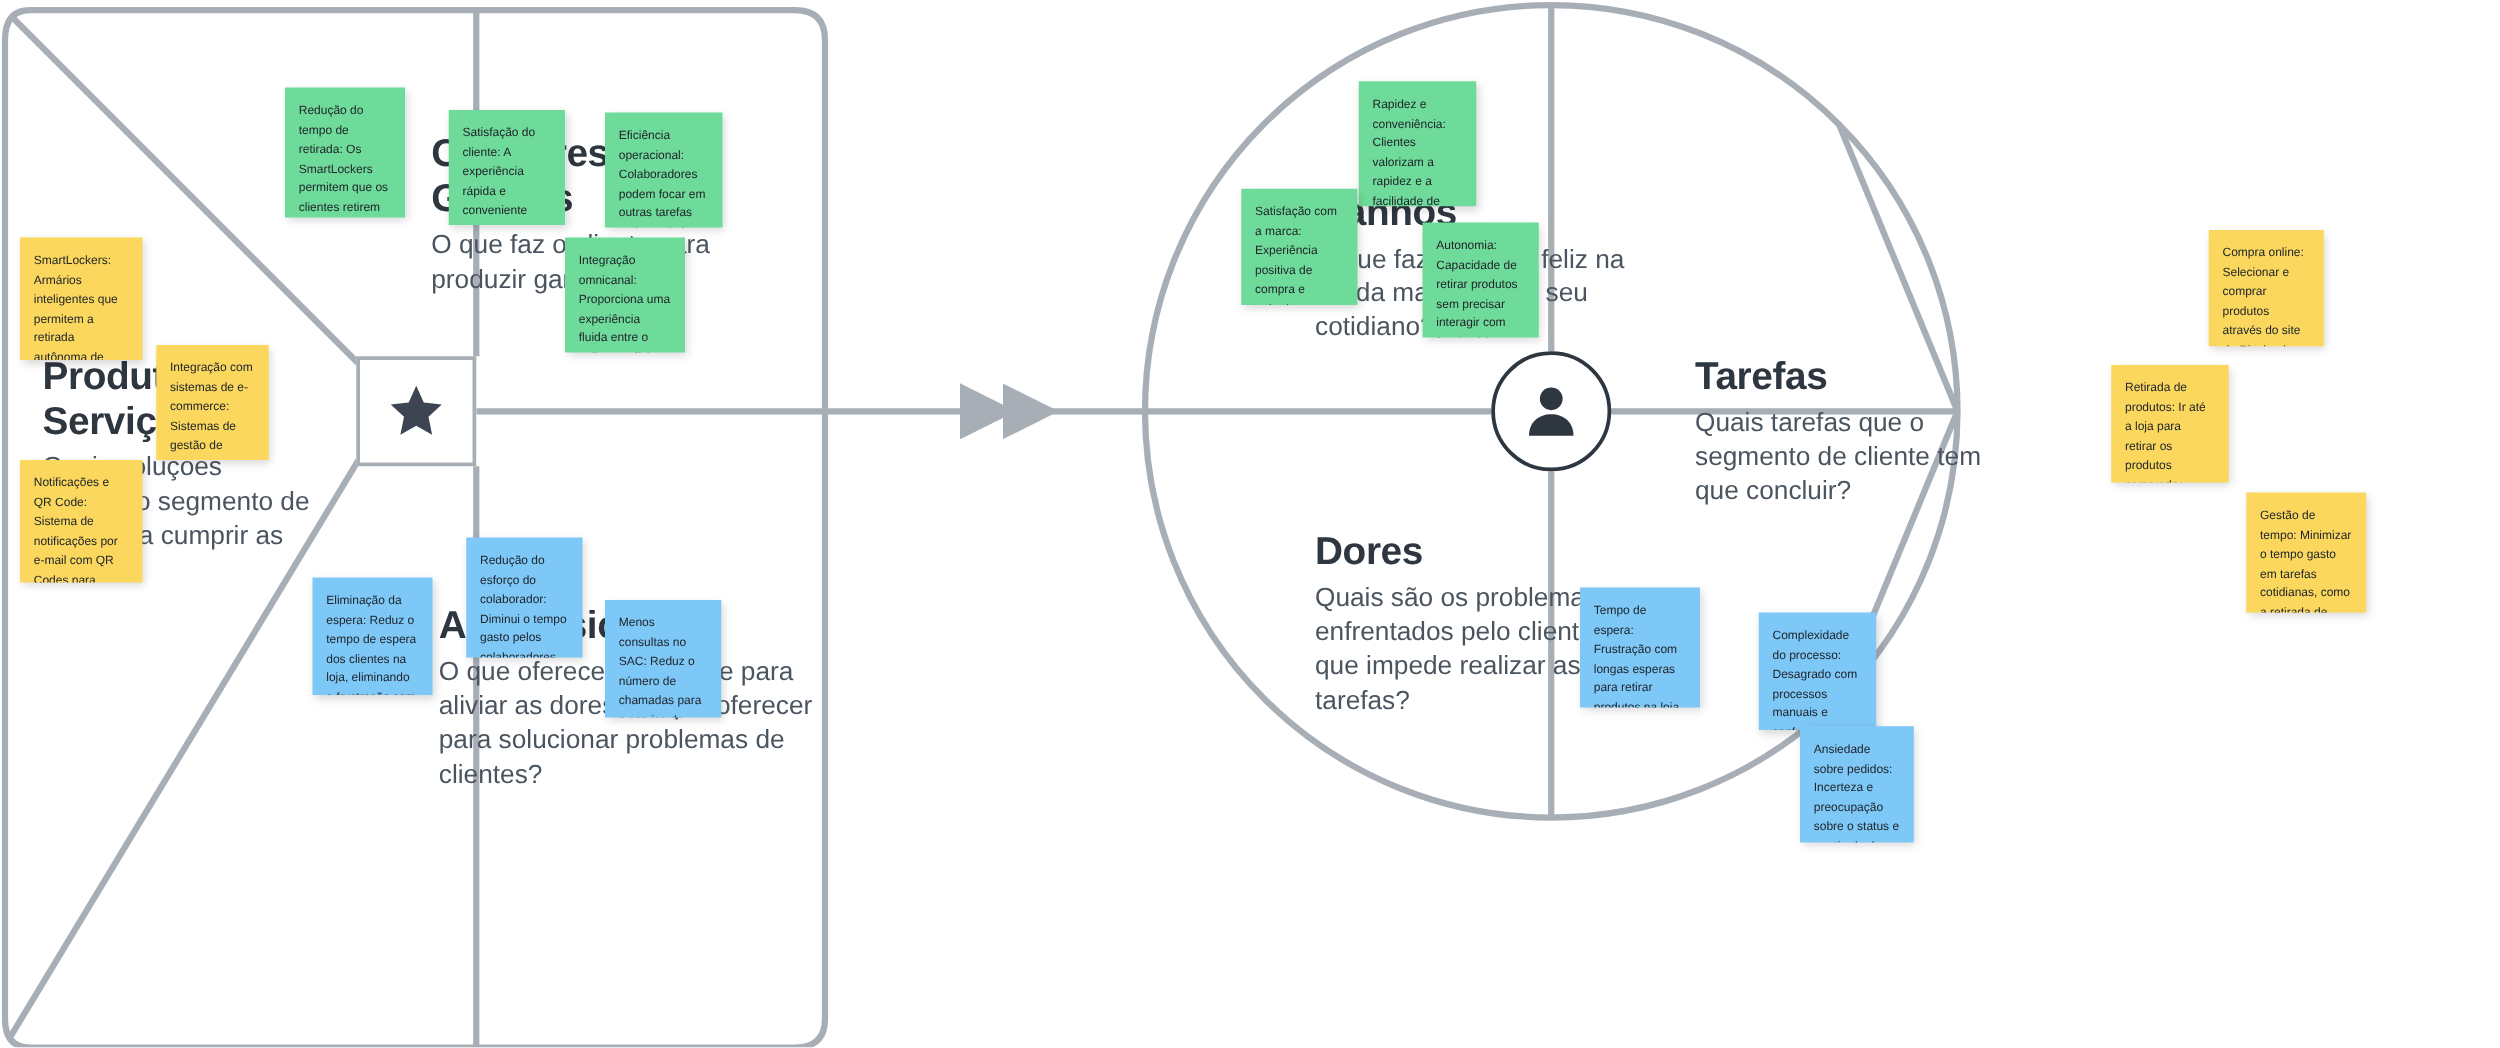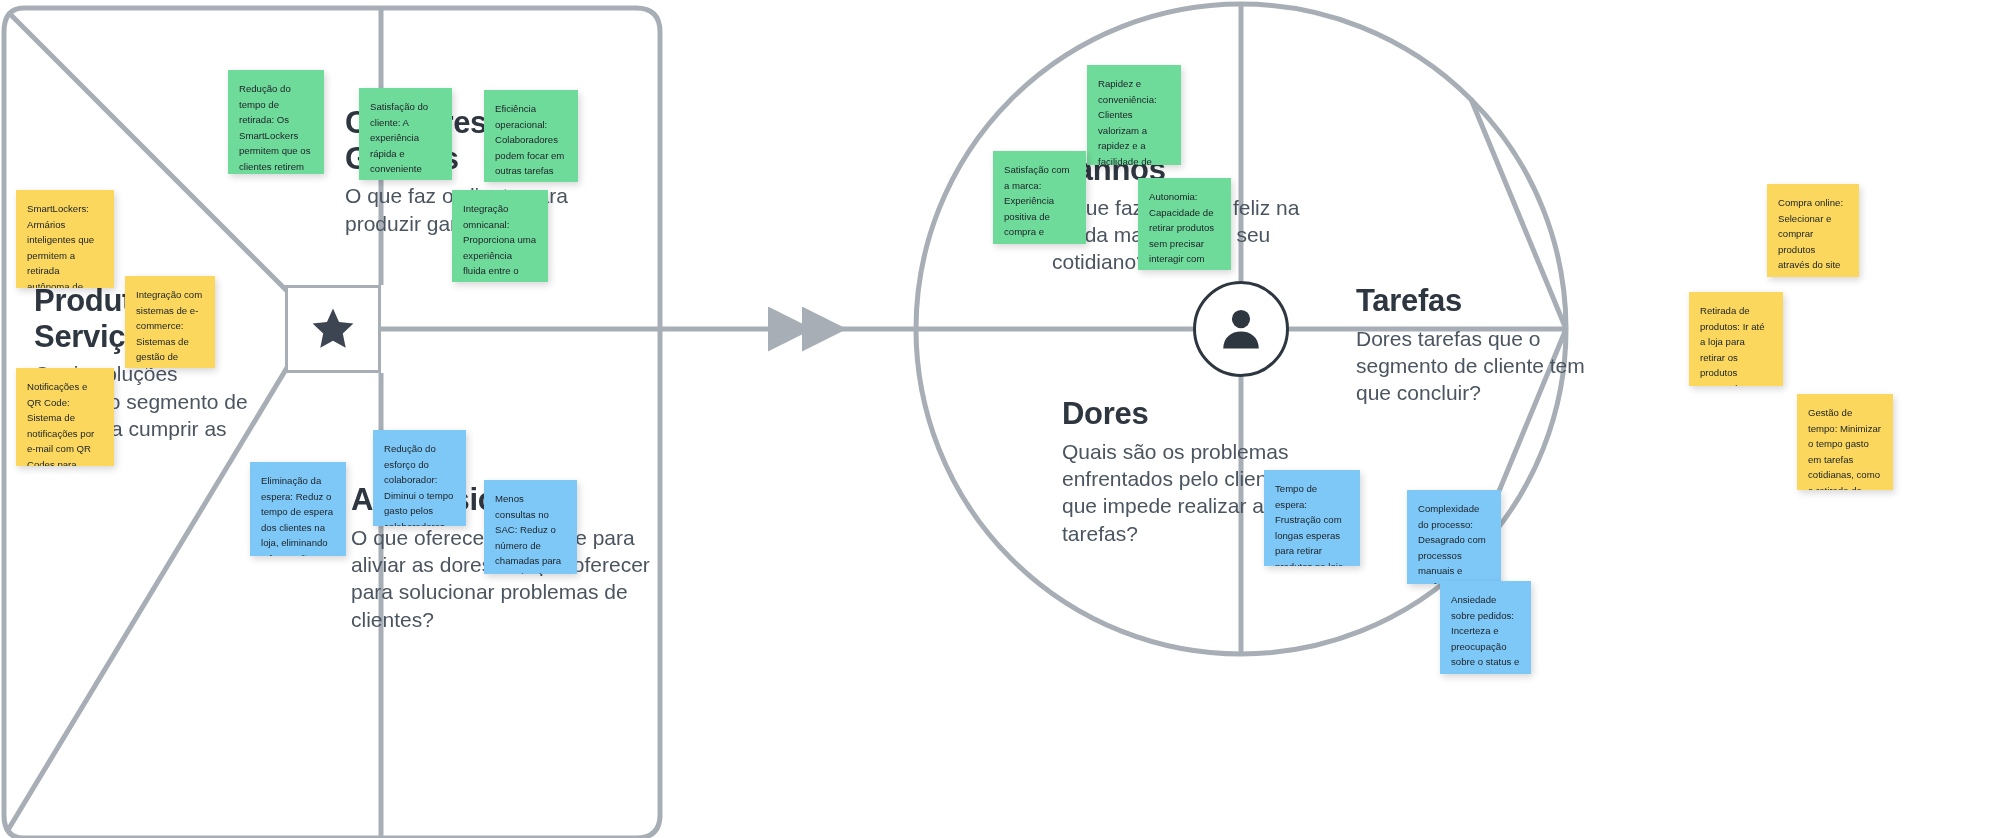--- a/index.html
+++ b/index.html
@@ -181,7 +181,7 @@
 
   <div class="heading" style="left:1356px; top:283px; width:260px;">
     <div class="h-title">Tarefas</div>
-    <div class="h-sub">Dores tarefas que o segmento de cliente tem que concluir?</div>
+    <div class="h-sub">Quais tarefas que o segmento de cliente tem que concluir?</div>
   </div>
 
   <div class="heading" style="left:1052px; top:396px; width:265px;margin-left:10px;">

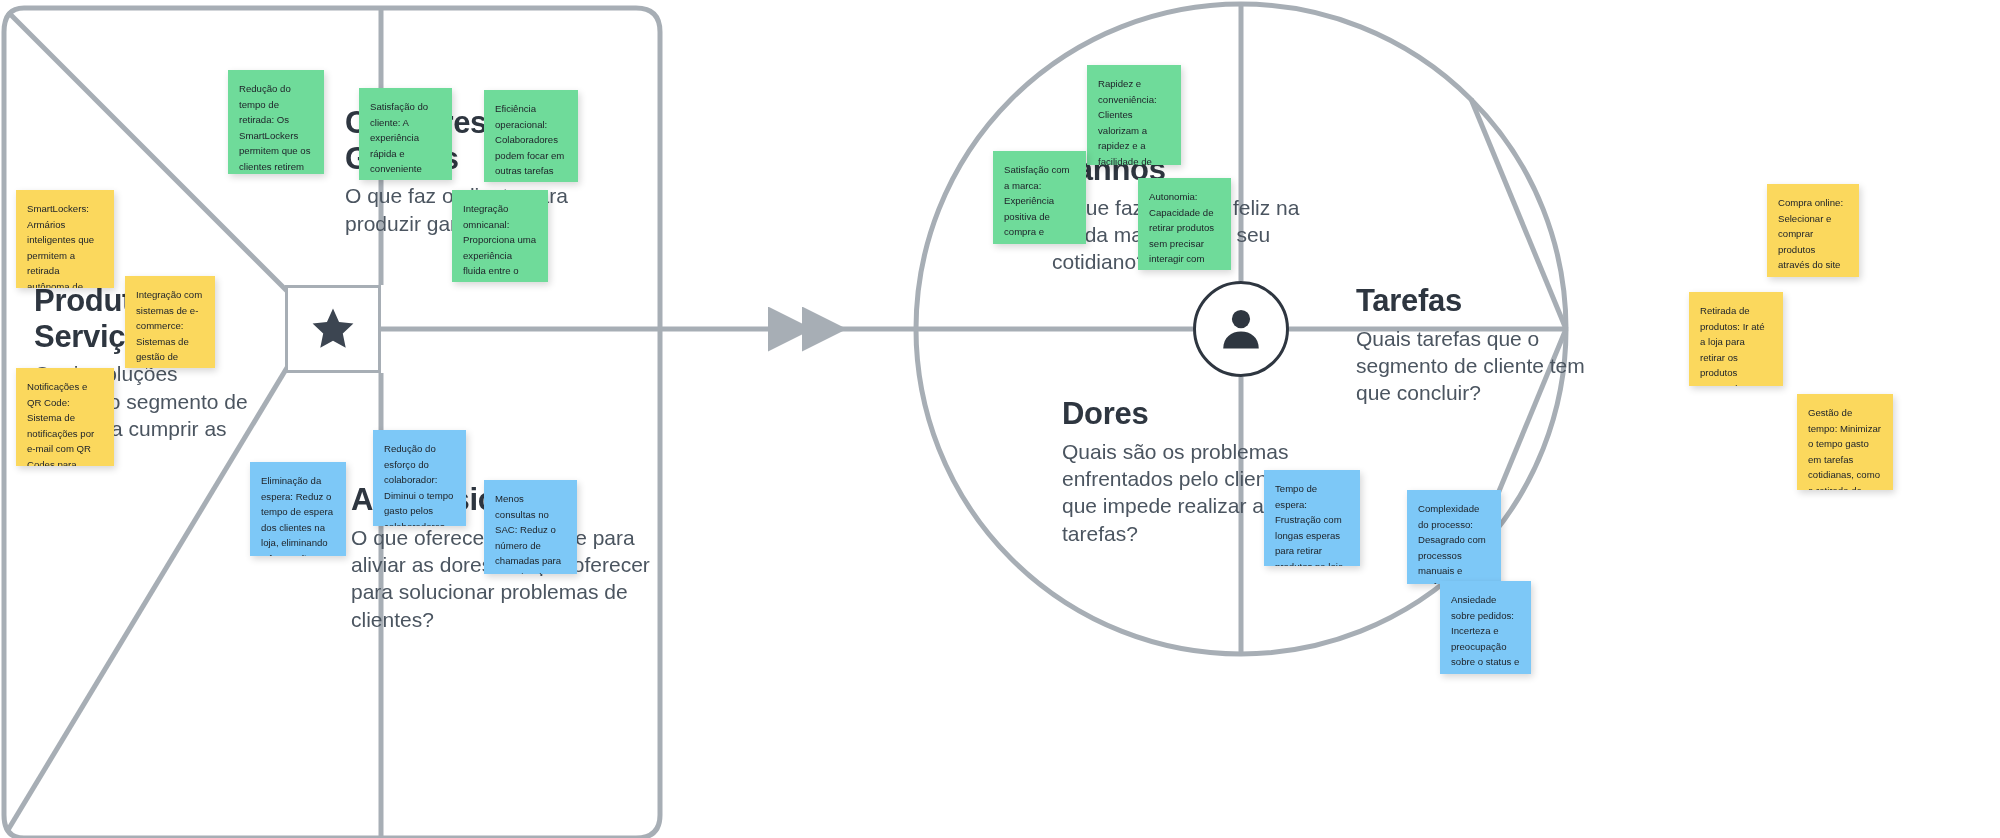--- a/index.html
+++ b/index.html
@@ -184,7 +184,7 @@
     <div class="h-sub">Quais tarefas que o segmento de cliente tem que concluir?</div>
   </div>
 
-  <div class="heading" style="left:1052px; top:396px; width:265px;margin-left:10px;">
+  <div class="heading" style="left:1052px; top:423px; width:265px;">
     <div class="h-title">Dores</div>
     <div class="h-sub">Quais são os problemas enfrentados pelo cliente? O que impede realizar as tarefas?</div>
   </div>

